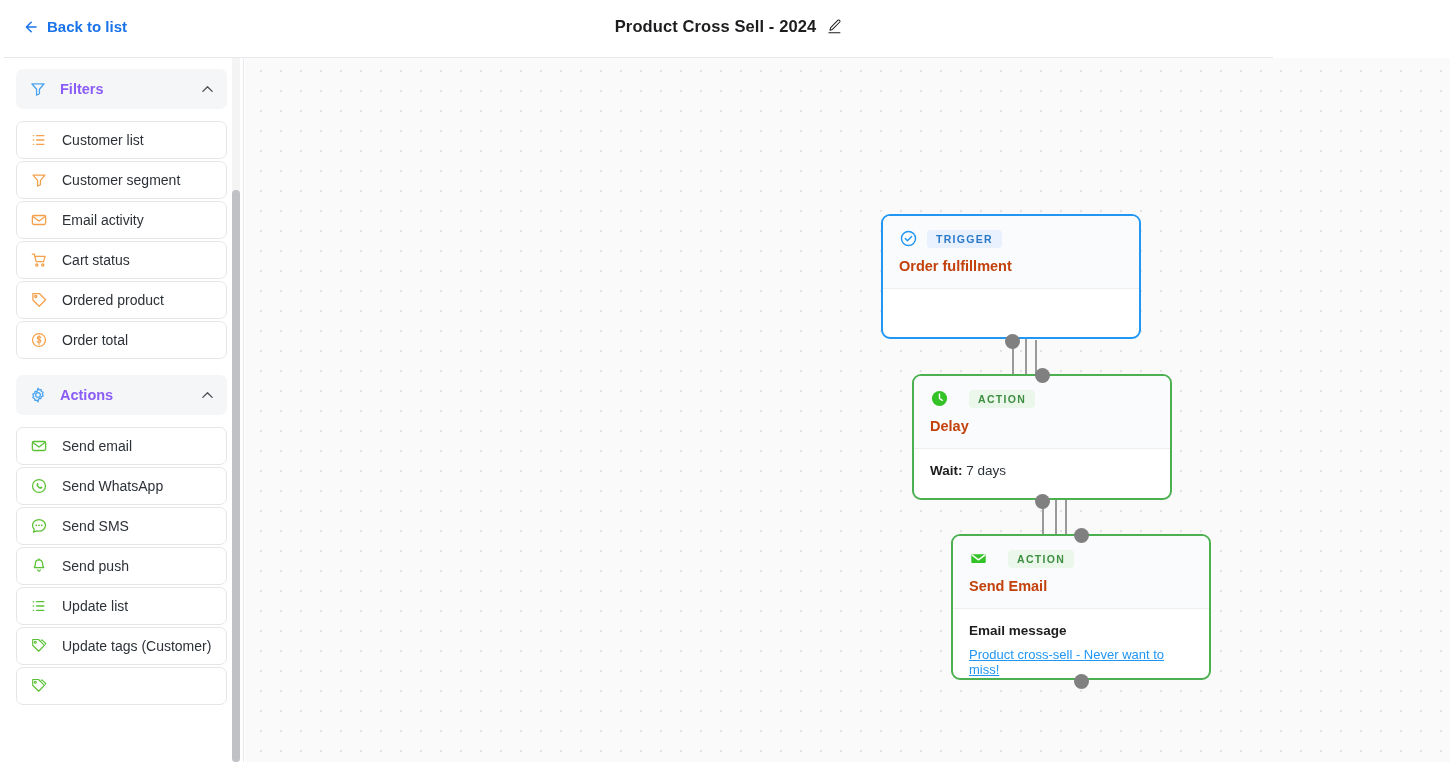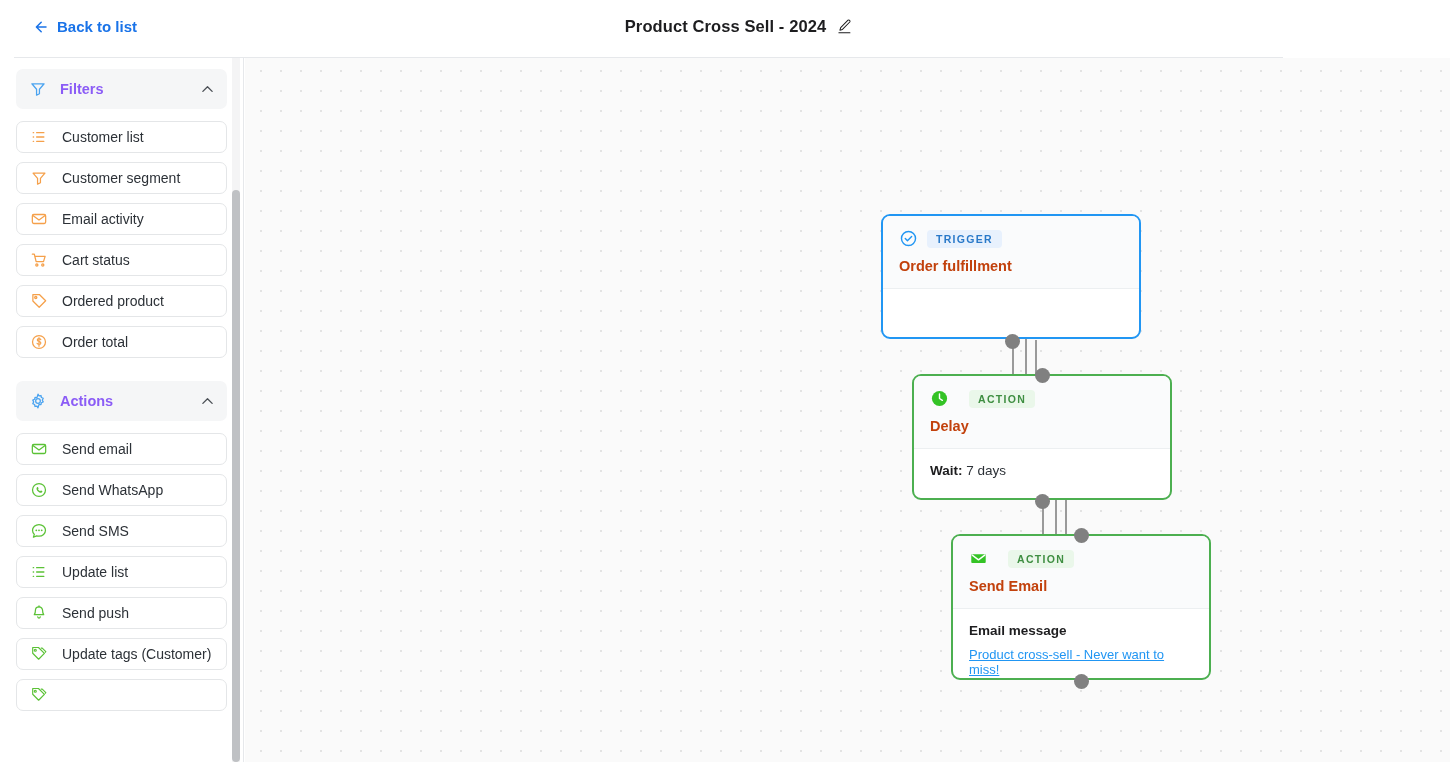--- a/index.html
+++ b/index.html
@@ -12,7 +12,7 @@
 
   
   .topbar {
-    position: absolute; left: 14px; top: 0;
+    position: absolute; left: 4px; top: 0;
     width: 1269px; height: 58px;
     background: #ffffff;
     border-bottom: 1px solid #e6e8eb;

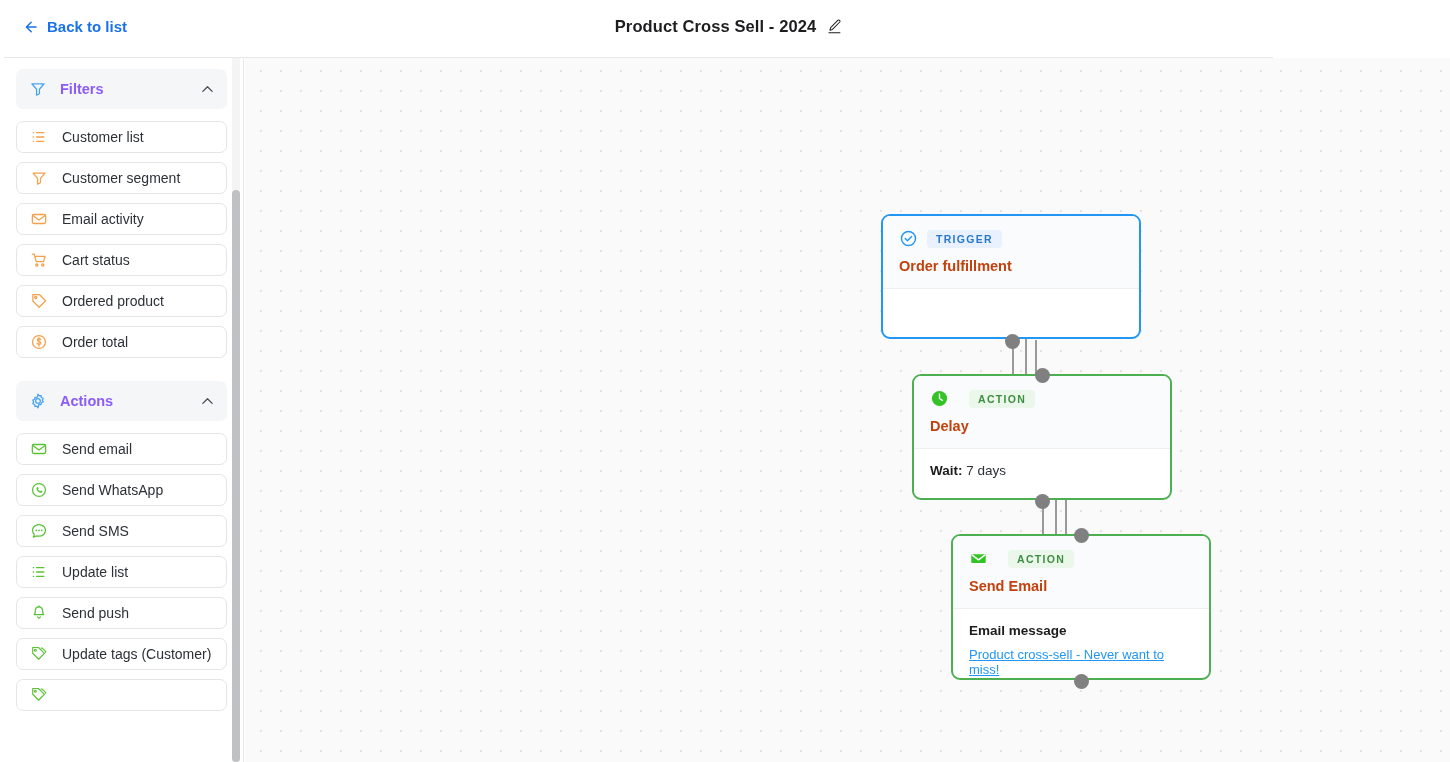--- a/index.html
+++ b/index.html
@@ -55,10 +55,10 @@
 
   .item {
     display: flex; align-items: center;
-    height: 32px; padding: 0 13px;
+    height: 38px; padding: 0 13px;
     background: #ffffff;
     border: 1px solid #e4e6e8; border-radius: 7px;
-    margin-bottom: 9px; cursor: pointer; user-select: none;
+    margin-bottom: 2px; cursor: pointer; user-select: none;
   }
   .item .it-icon { width: 18px; height: 18px; display: block; flex: 0 0 18px; }
   .item .it-label { margin-left: 14px; font-size: 14px; color: #2c3137; }

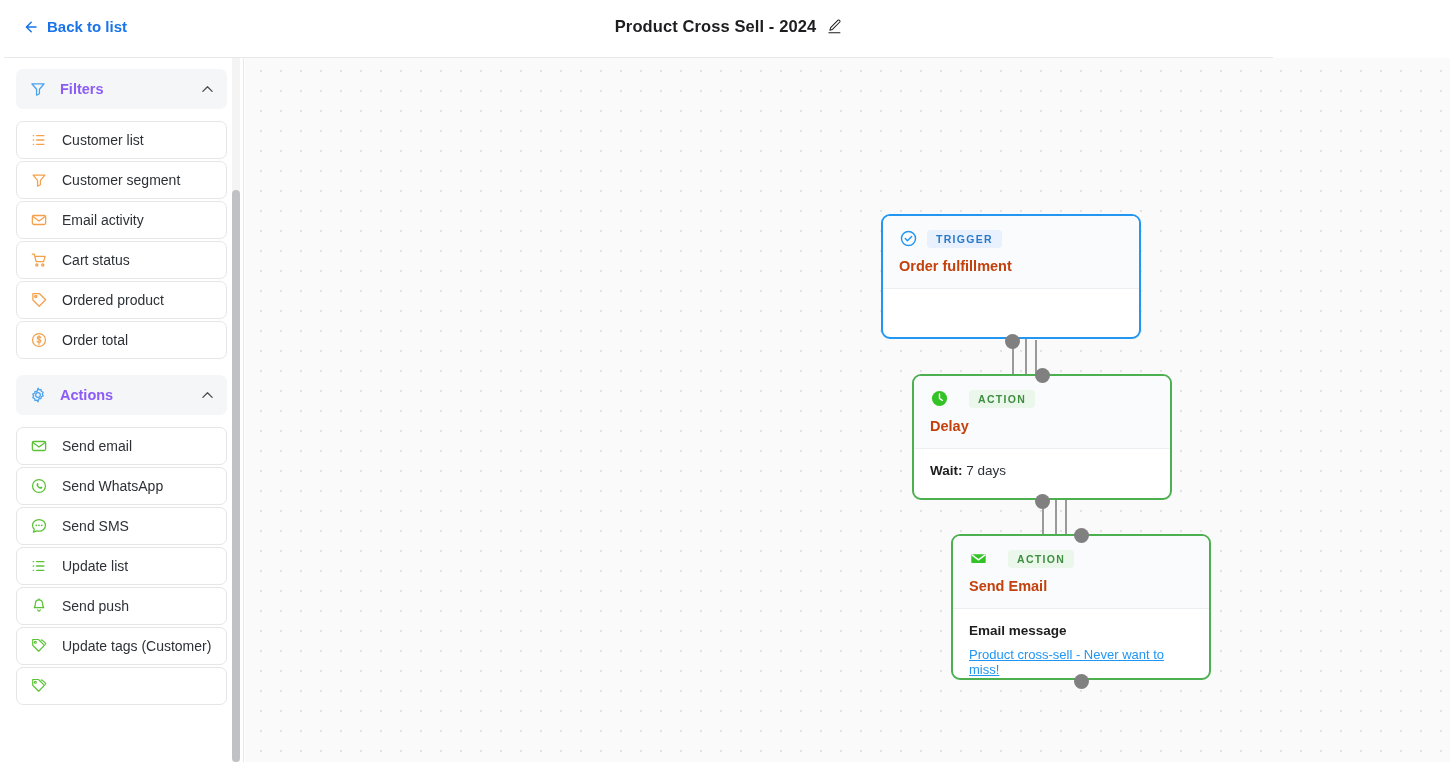--- a/index.html
+++ b/index.html
@@ -253,16 +253,6 @@
 
     <div class="item">
       <svg class="it-icon" viewBox="0 0 20 20">
-        <g stroke="#5bc236" stroke-width="1.5" stroke-linecap="round">
-          <path d="M7.4 5.2h8M7.4 10h8M7.4 14.8h8"></path>
-          <path d="M3.6 5.2h.4M3.6 10h.4M3.6 14.8h.4"></path>
-        </g>
-      </svg>
-      <span class="it-label">Update list</span>
-    </div>
-
-    <div class="item">
-      <svg class="it-icon" viewBox="0 0 20 20">
         <g fill="none" stroke="#5bc236" stroke-width="1.4" stroke-linejoin="round" stroke-linecap="round">
           <path d="M10 3.2c-2.4 0-4 1.8-4 4.1 0 3.2-1.2 4-1.2 4.6h10.4c0-.6-1.2-1.4-1.2-4.6 0-2.3-1.6-4.1-4-4.1z"></path>
           <path d="M8.6 14.4c.2.8.8 1.3 1.4 1.3s1.2-.5 1.4-1.3"></path>
@@ -270,6 +260,16 @@
         </g>
       </svg>
       <span class="it-label">Send push</span>
+    </div>
+
+    <div class="item">
+      <svg class="it-icon" viewBox="0 0 20 20">
+        <g stroke="#5bc236" stroke-width="1.5" stroke-linecap="round">
+          <path d="M7.4 5.2h8M7.4 10h8M7.4 14.8h8"></path>
+          <path d="M3.6 5.2h.4M3.6 10h.4M3.6 14.8h.4"></path>
+        </g>
+      </svg>
+      <span class="it-label">Update list</span>
     </div>
 
     <div class="item">

